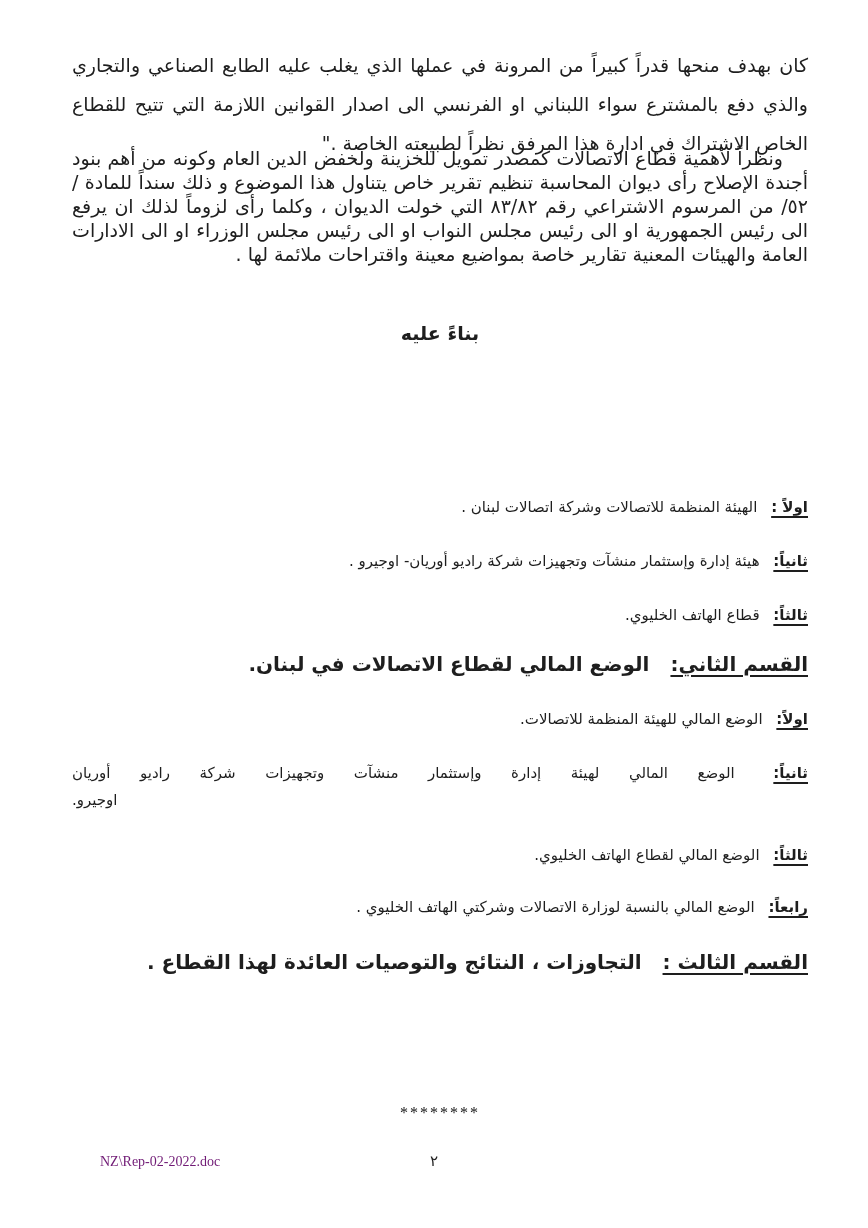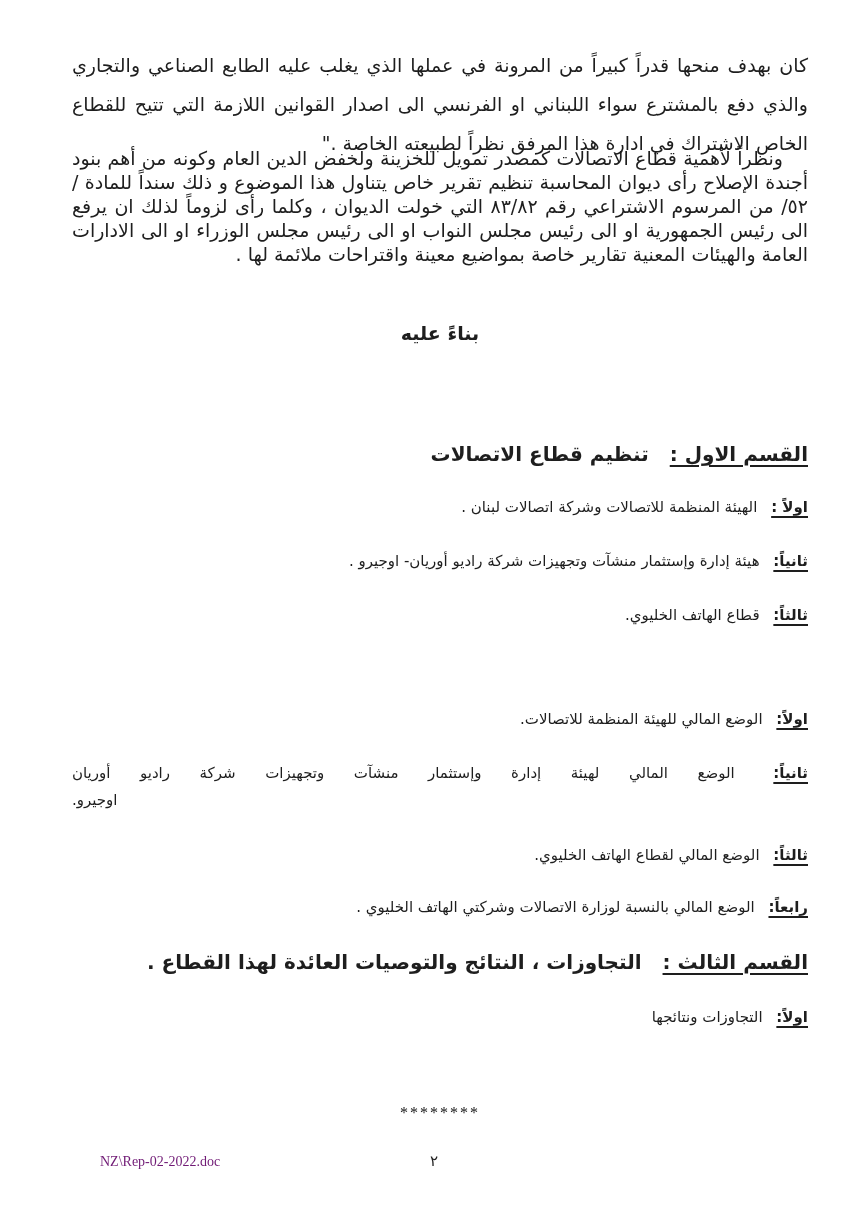--- a/index.html
+++ b/index.html
@@ -107,10 +107,6 @@
   <h2 class="blk center-head" style="top:322px">بناءً عليه</h2>
 
 
-  <p class="blk sec-head" style="top:440px">
-    <span class="lbl u">القسم الاول :</span>
-    <span>تنظيم قطاع الاتصالات</span>
-  </p>
 
   <p class="blk item" style="top:494px">
     <span class="lbl u">اولاً :</span>

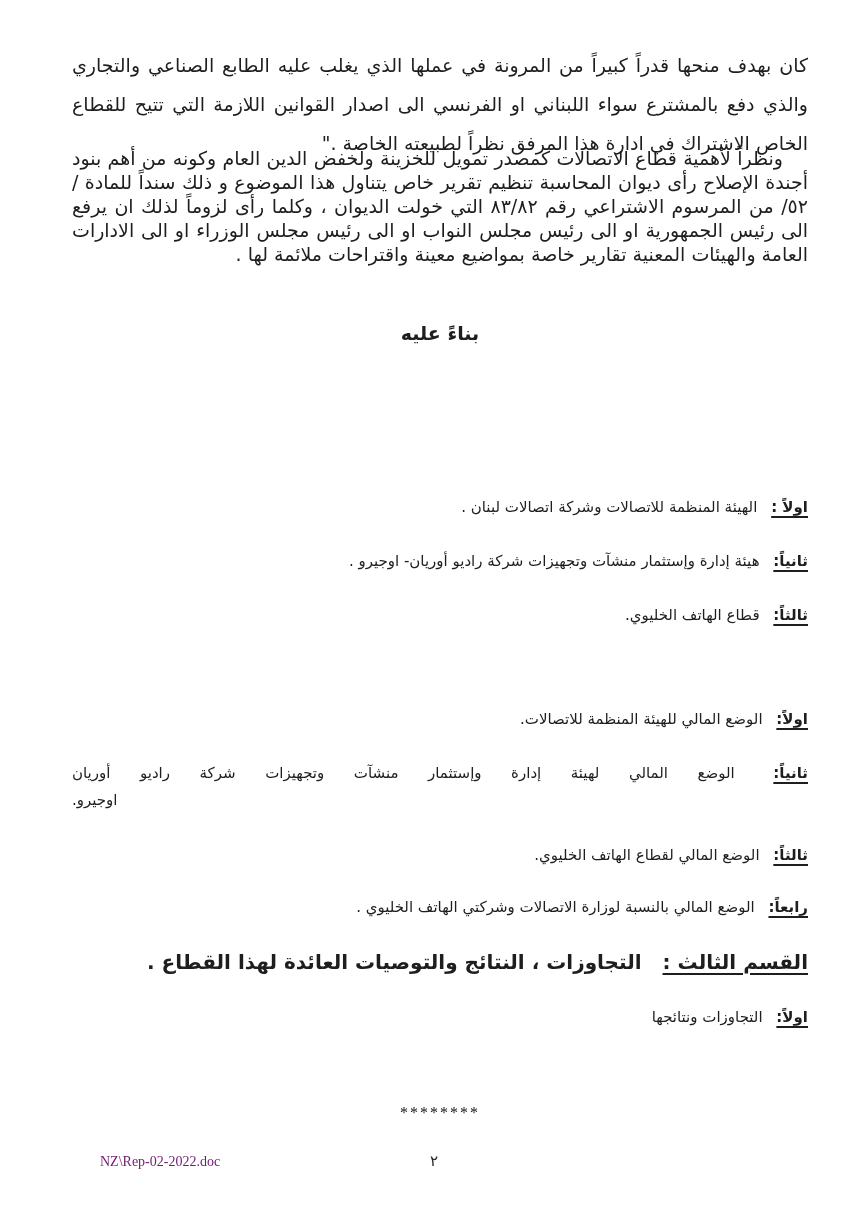--- a/index.html
+++ b/index.html
@@ -123,6 +123,10 @@
     <span>قطاع الهاتف الخليوي.</span>
   </p>
 
+  <p class="blk sec-head" style="top:650px">
+    <span class="lbl u">القسم الثاني:</span>
+    <span>الوضع المالي لقطاع الاتصالات في لبنان.</span>
+  </p>
 
   <p class="blk item" style="top:706px">
     <span class="lbl u">اولاً:</span>

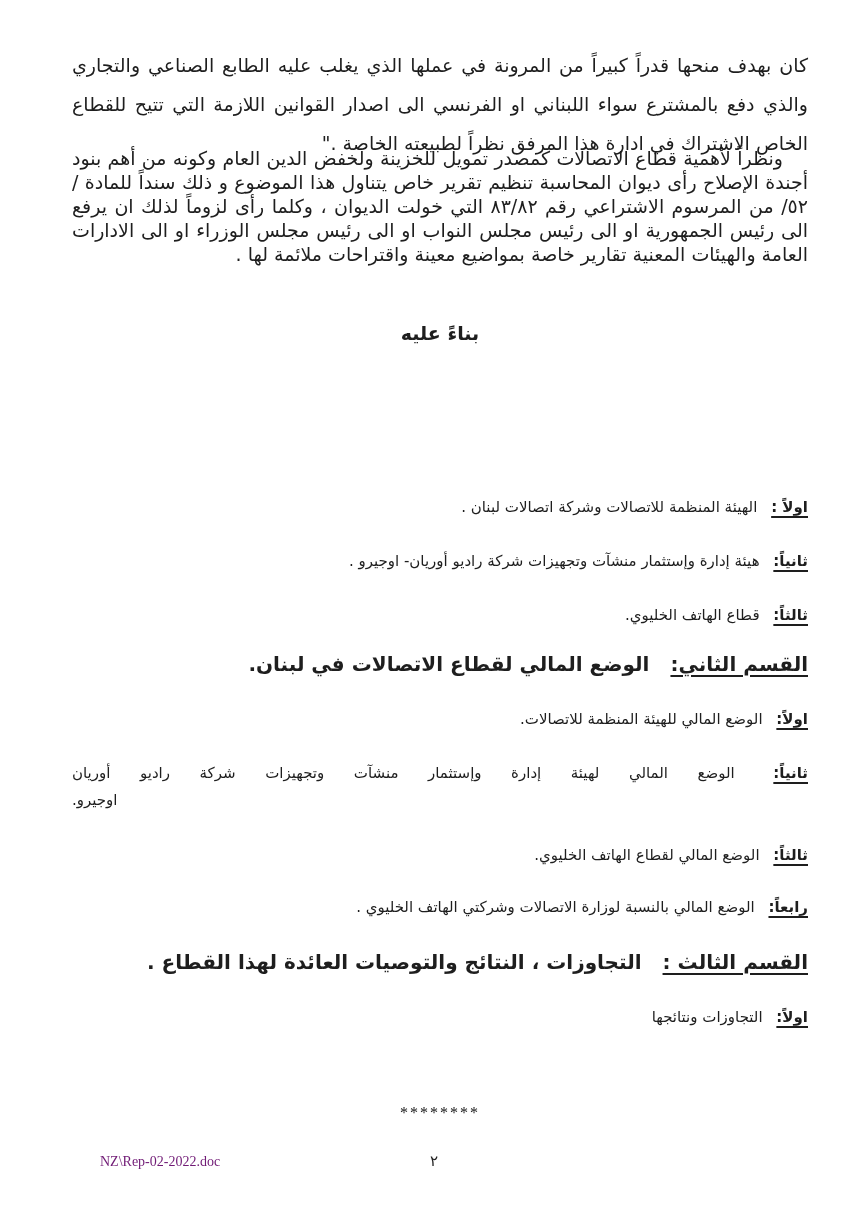--- a/index.html
+++ b/index.html
@@ -153,10 +153,6 @@
     <span>التجاوزات ، النتائج والتوصيات العائدة لهذا القطاع .</span>
   </p>
 
-  <p class="blk item" style="top:1004px">
-    <span class="lbl u">اولاً:</span>
-    <span>التجاوزات ونتائجها</span>
-  </p>
 
 
   <p class="blk stars" style="top:1104px">********</p>

